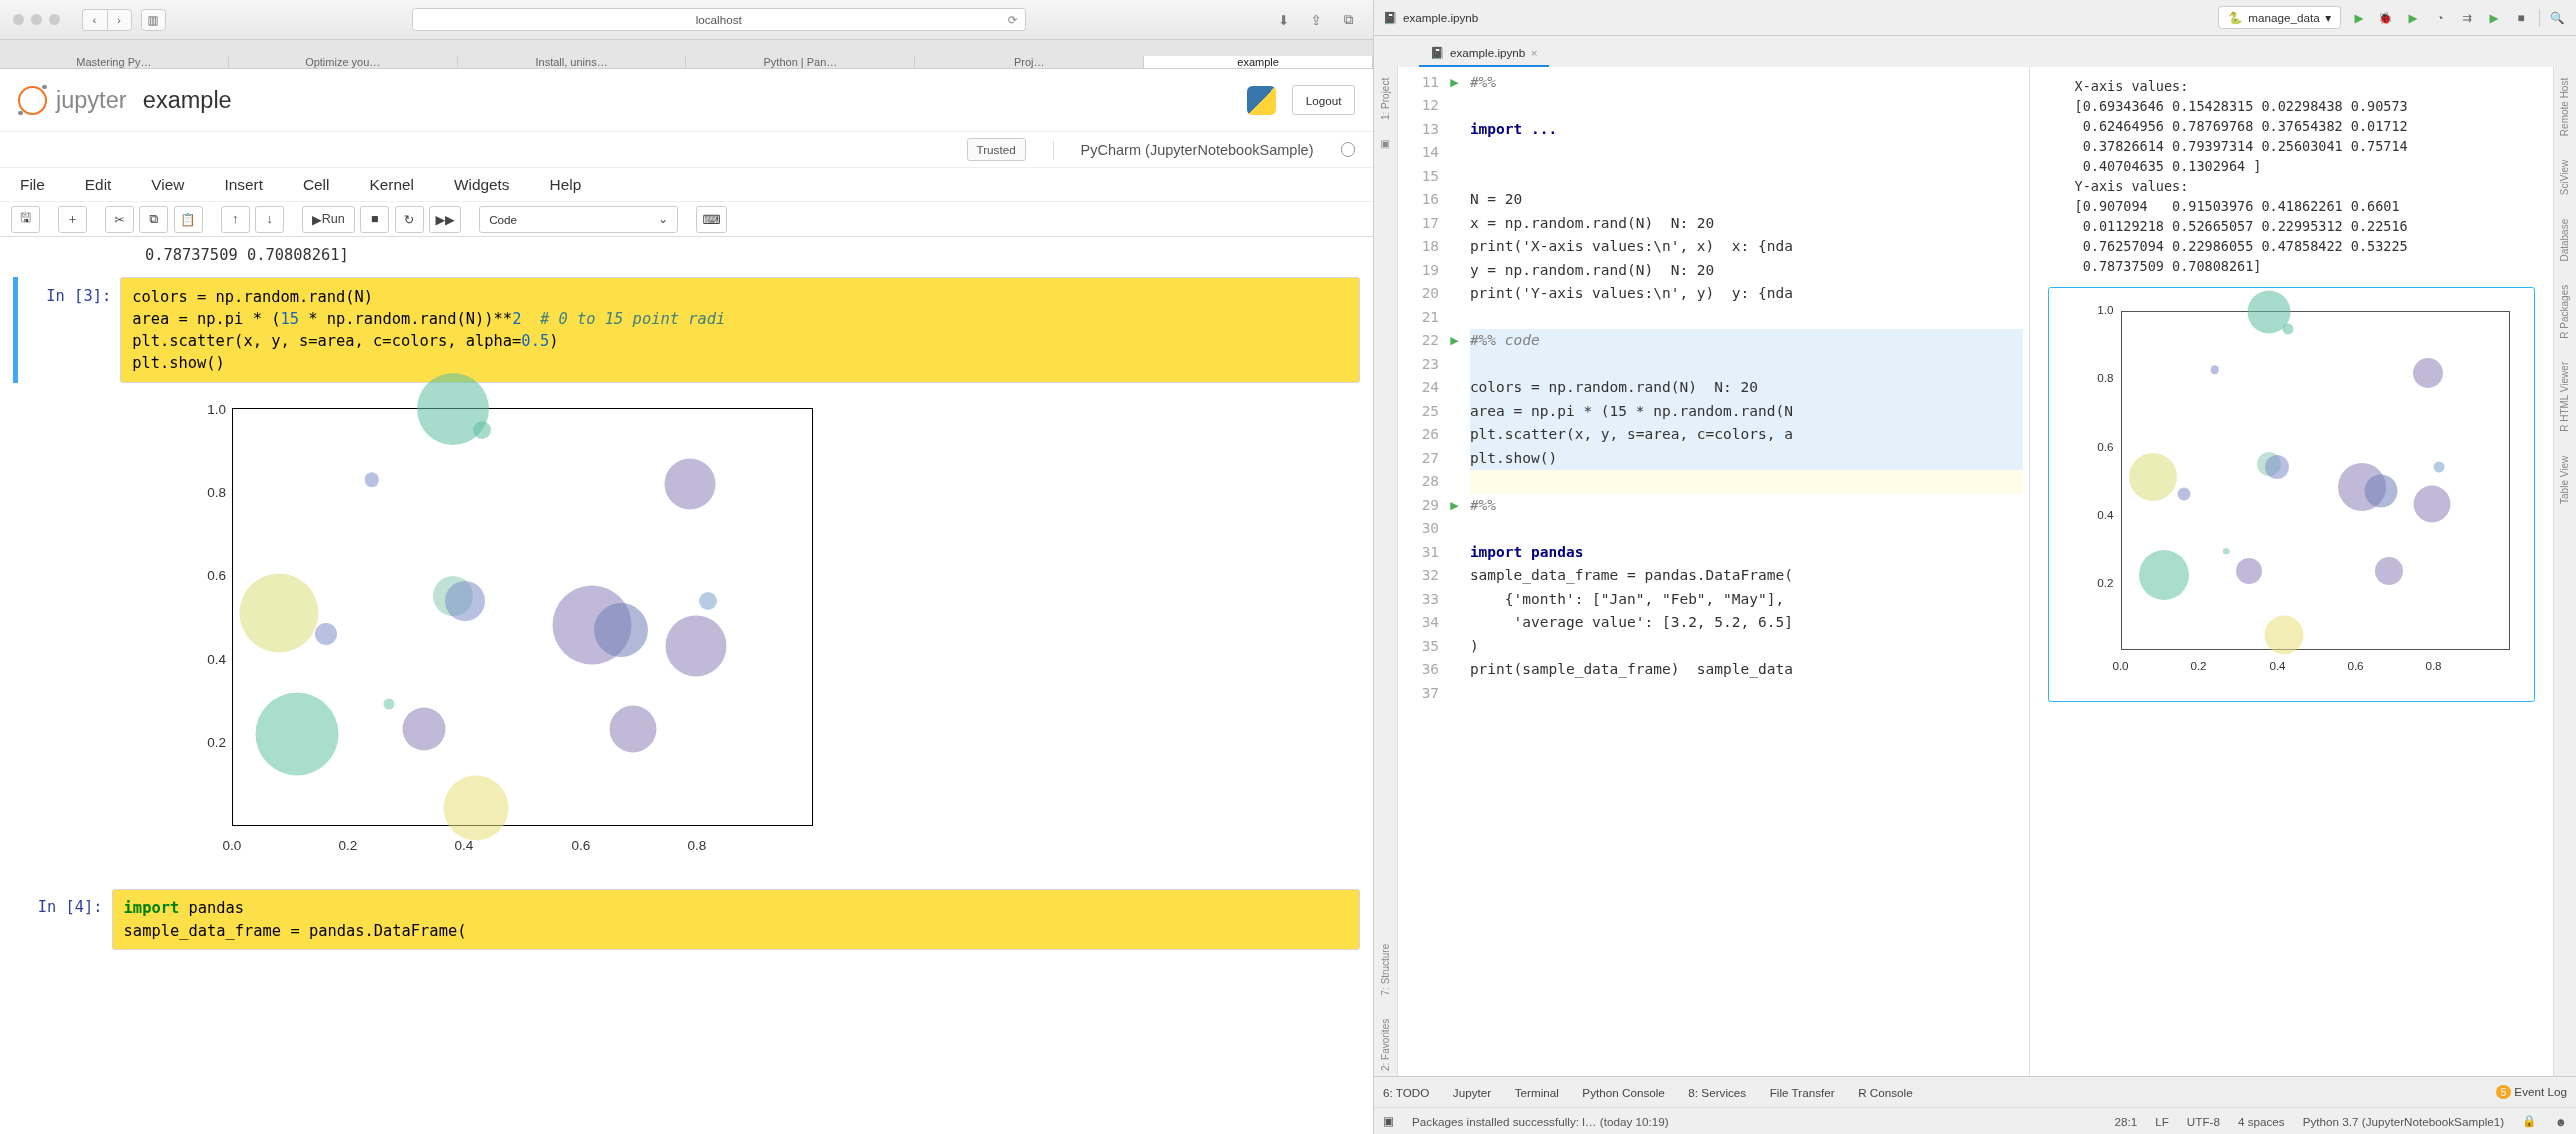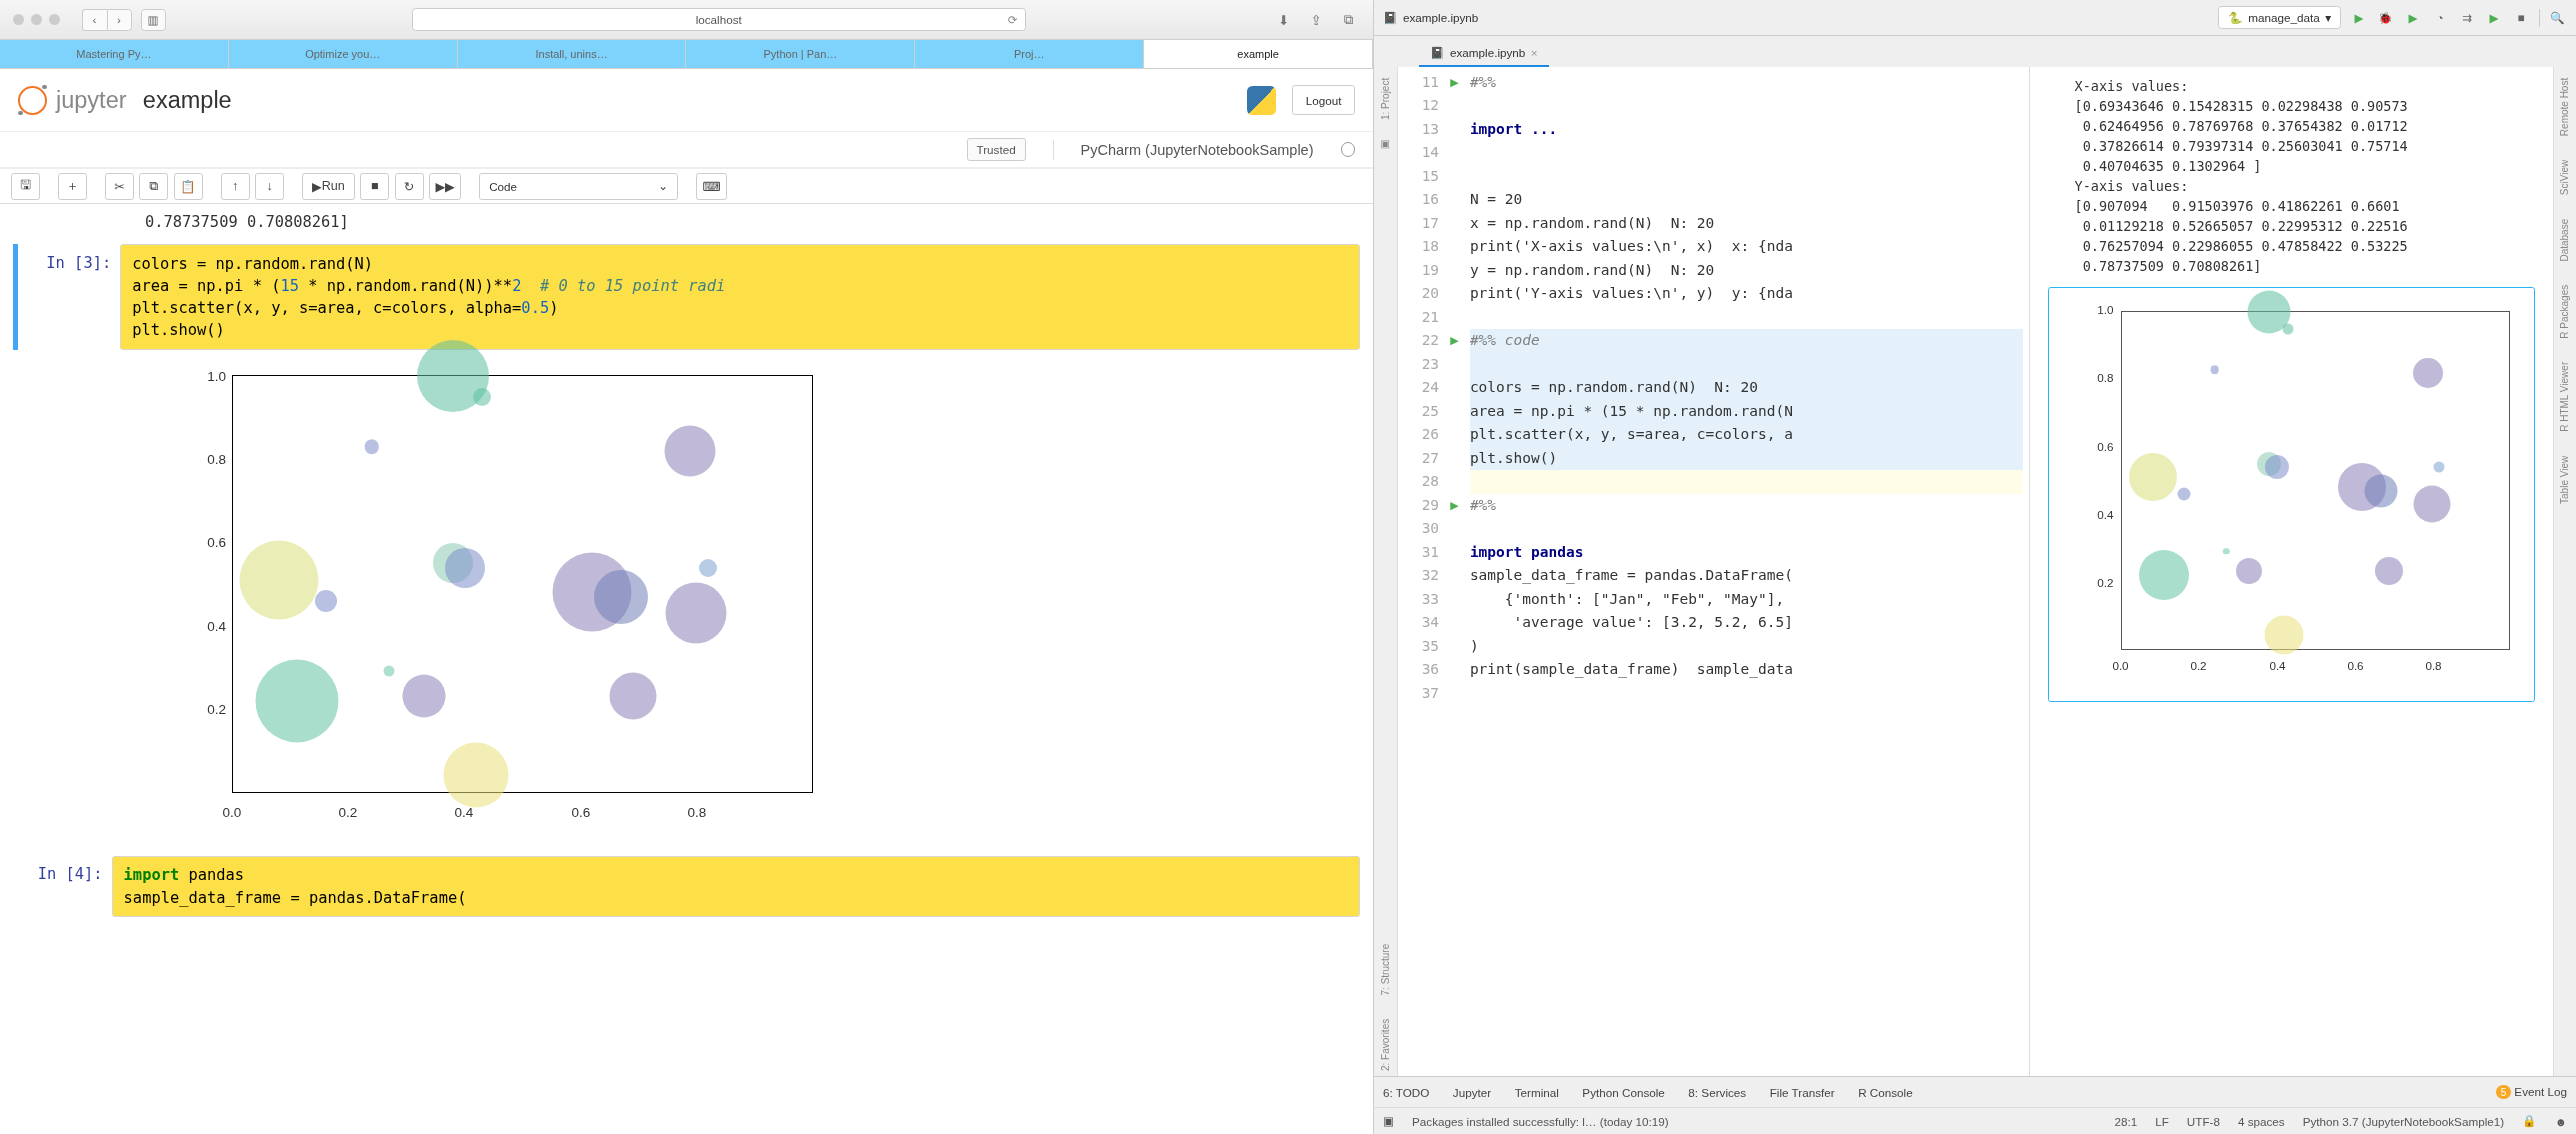--- a/index.html
+++ b/index.html
@@ -20,7 +20,7 @@
 .addr { flex:1; max-width:614px; height:23.5px; border:0.9px solid #ccc; border-radius:3.6px; background:#fff; display:flex; align-items:center; justify-content:center; color:#555; margin:8px auto; position:relative;}
 .addr .reload{position:absolute; right:7.2px; color:#888;}
 .tb-icon{width:23.5px;height:22px;display:inline-flex;align-items:center;justify-content:center;color:#777;font-size:13.5px;}
-.safari-tabs { height:29px; display:flex; background:#7dd3fc; border-bottom:0.9px solid #cfcfcf;}
+.safari-tabs { height:29px; display:flex; background:#e5e5e5; border-bottom:0.9px solid #cfcfcf;align-items:flex-end;}
 .s-tab { flex:1; max-width:235px; border-right:0.9px solid #cfcfcf; display:flex; align-items:center; justify-content:center; color:#666; font-size:11px; overflow:hidden; white-space:nowrap; text-overflow:ellipsis; padding:0 7.2px;}
 .s-tab.active{background:#fff;color:#222;}
 

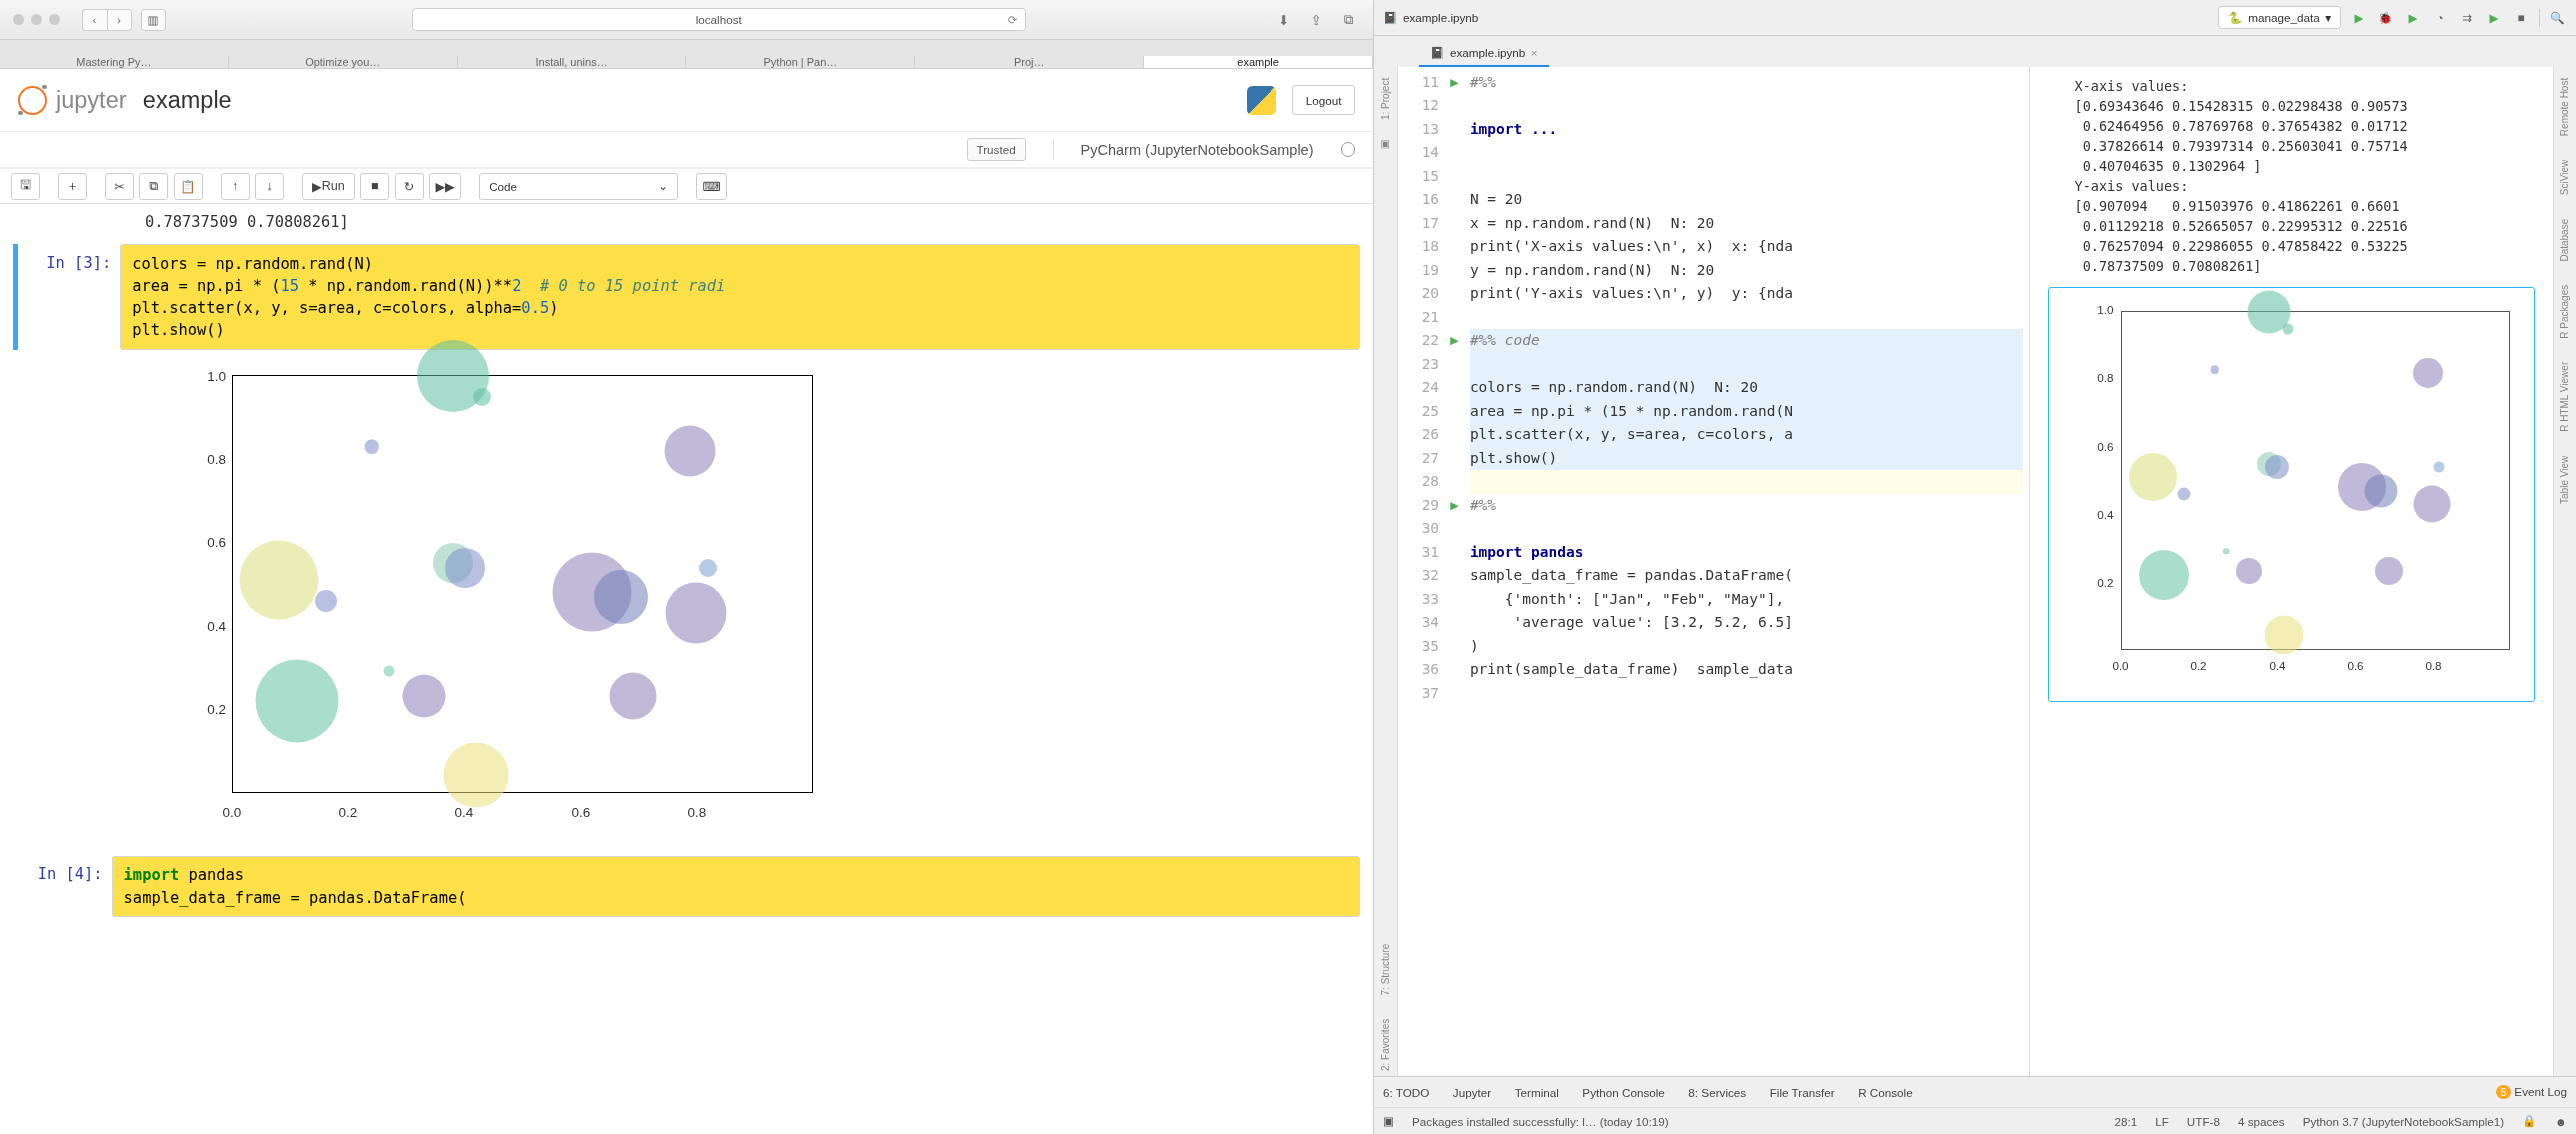--- a/index.html
+++ b/index.html
@@ -152,6 +152,16 @@
     <div class="kern-ind"></div>
   </div>
 
+  <div class="menubar" id="jupMenus">
+      <span>File</span>
+      <span>Edit</span>
+      <span>View</span>
+      <span>Insert</span>
+      <span>Cell</span>
+      <span>Kernel</span>
+      <span>Widgets</span>
+      <span>Help</span>
+    </div>
 
   <div class="toolbar">
     <div class="tbtn">🖫</div>

